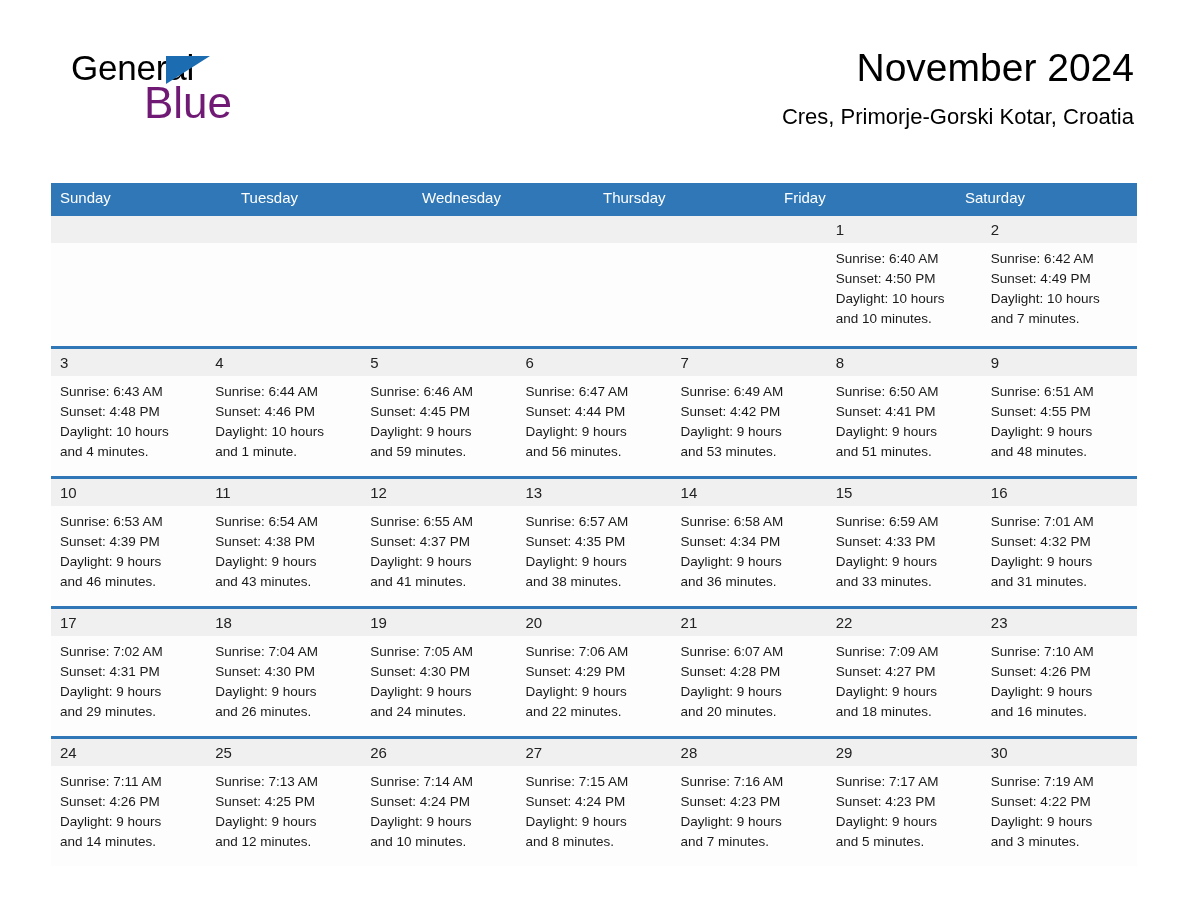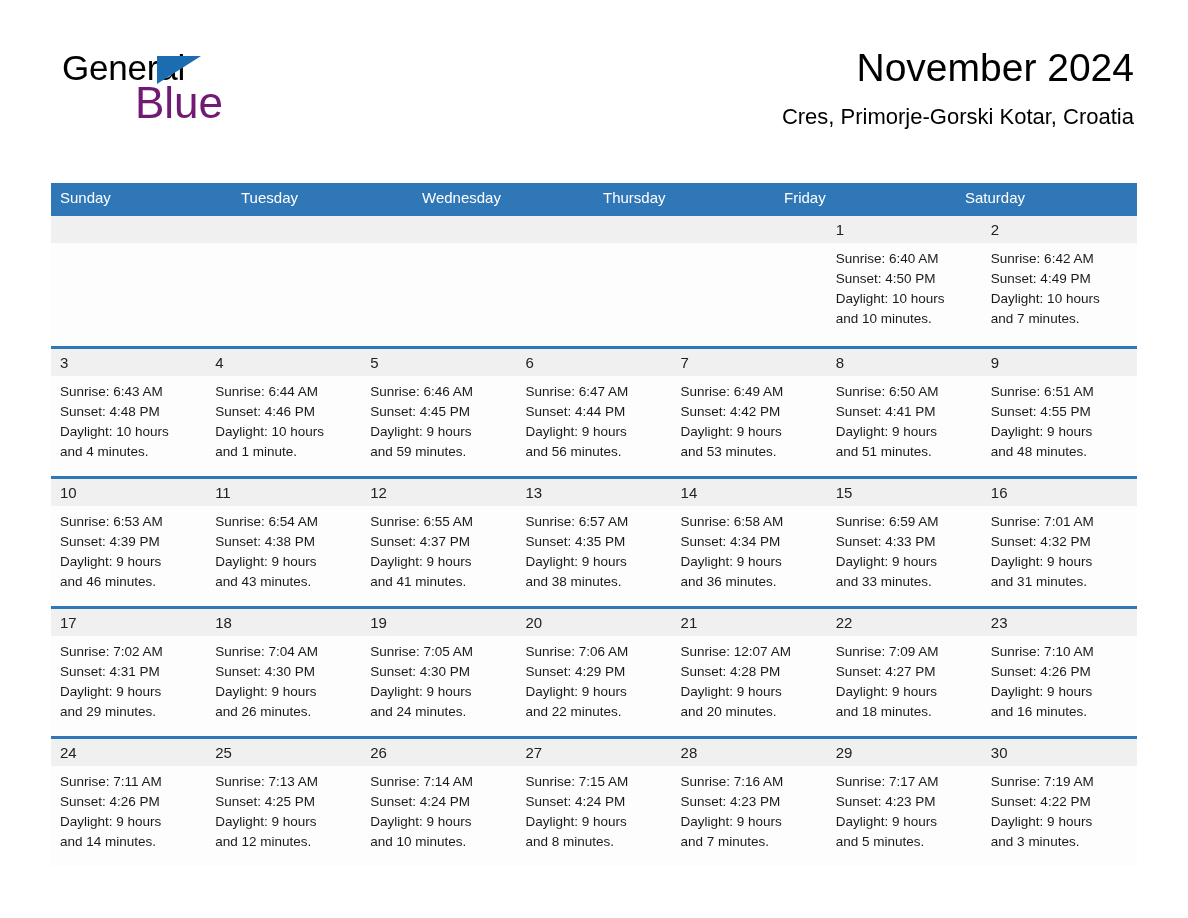--- a/index.html
+++ b/index.html
@@ -31,7 +31,7 @@
 
   .logo {
     position: absolute;
-    left: 62px;
+    left: 71px;
     top: 48px;
     width: 240px;
     height: 78px;

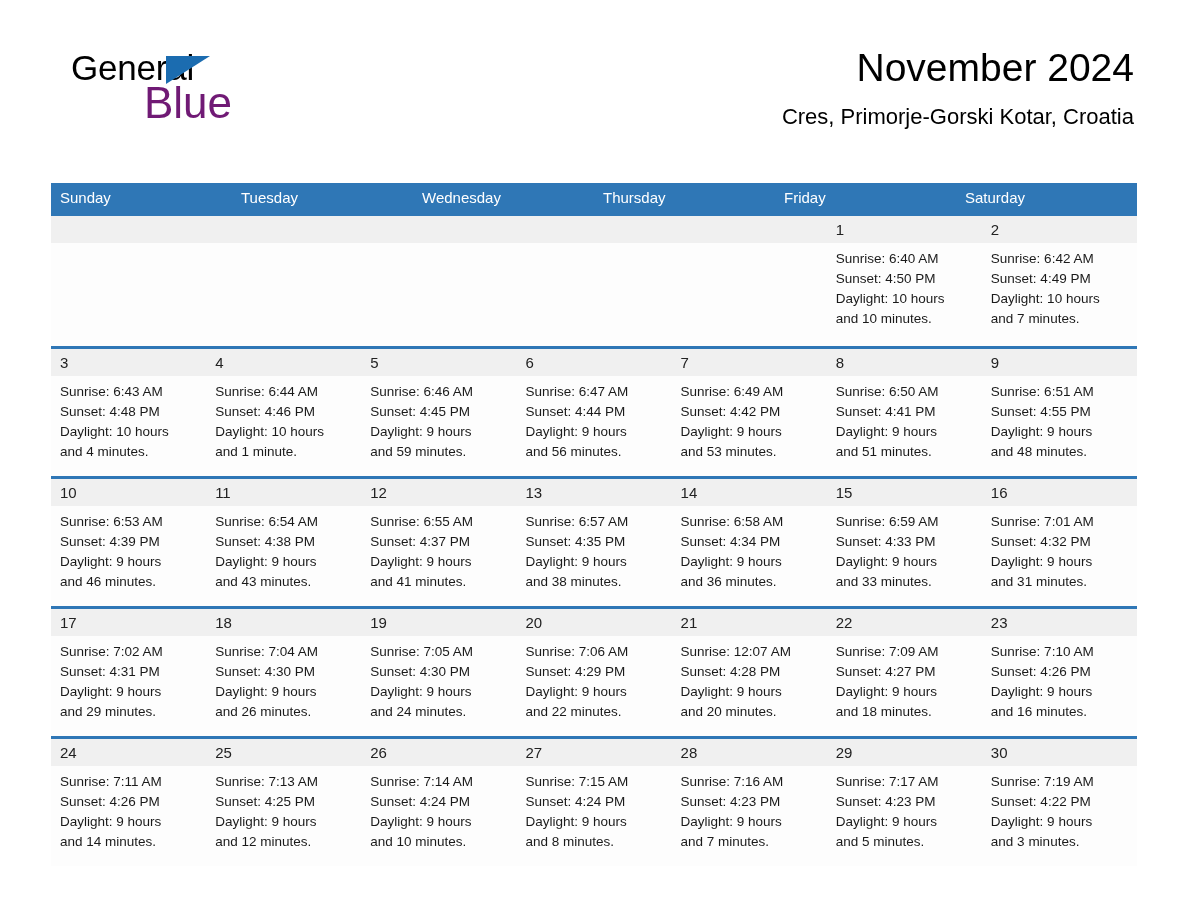--- a/index.html
+++ b/index.html
@@ -381,7 +381,7 @@
           <div>and 22 minutes.</div>
         </div>
         <div class="daycell">
-          <div>Sunrise: 12:07 AM</div>
+          <div>Sunrise: 6:07 AM</div>
           <div>Sunset: 4:28 PM</div>
           <div>Daylight: 9 hours</div>
           <div>and 20 minutes.</div>

